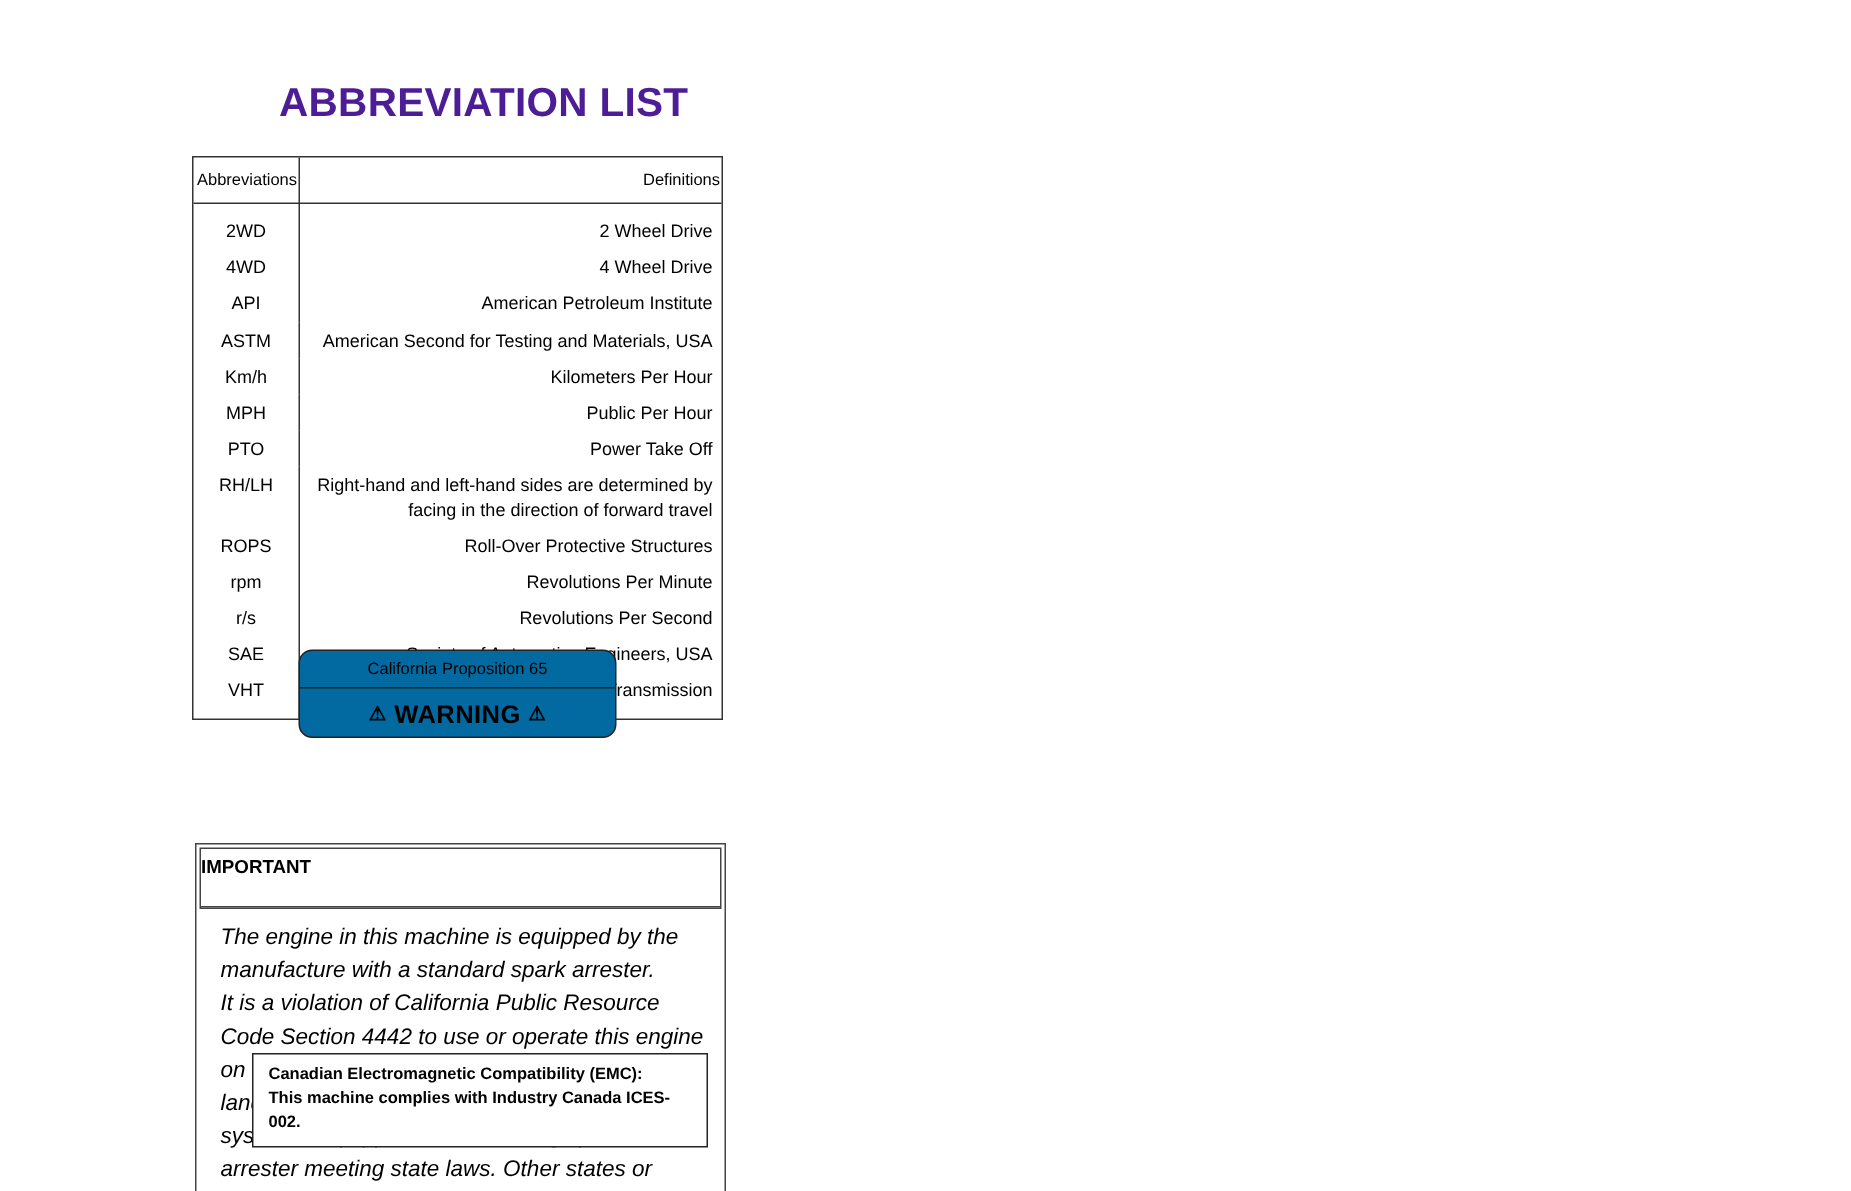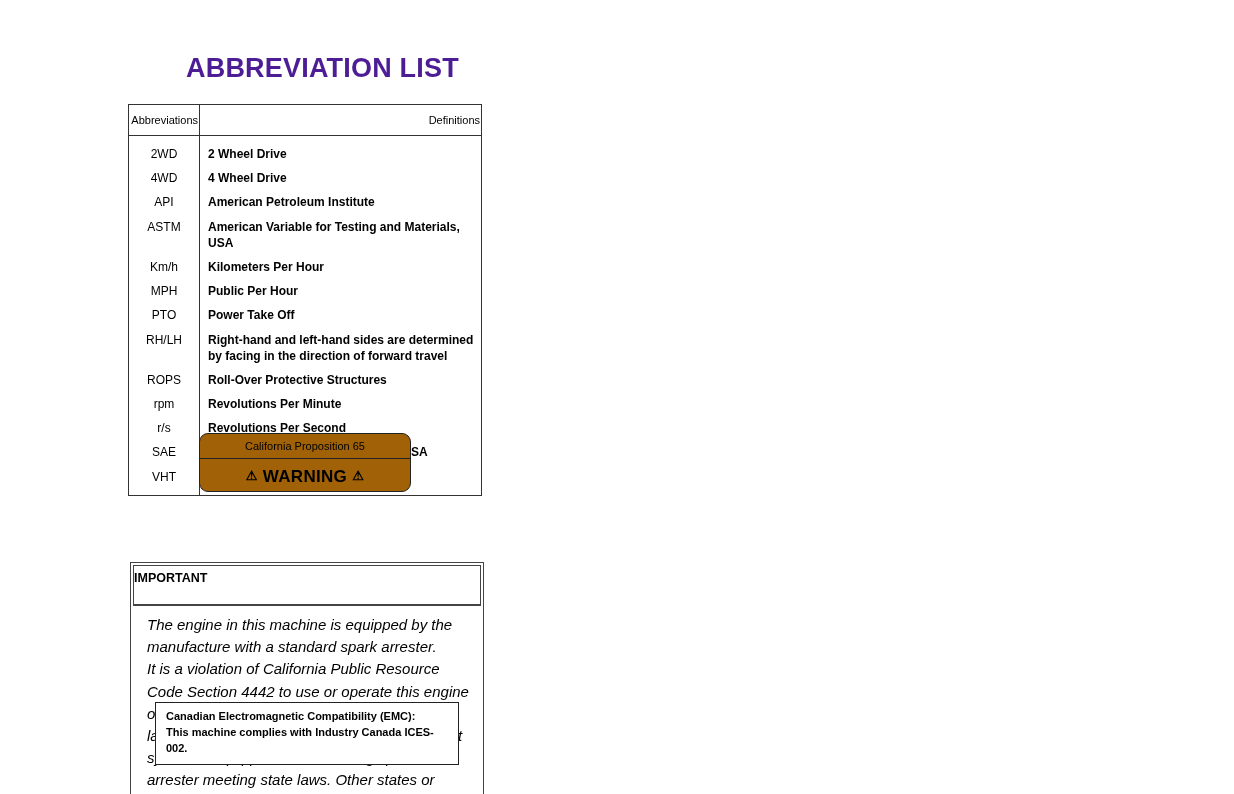--- a/index.html
+++ b/index.html
@@ -69,10 +69,9 @@
     line-height: 1.35;
   }
   #abbrev-table td.def {
-    text-align: left;
+    text-align: right;
     padding: 4px 6px 4px 8px;
     line-height: 1.35;
-    font-weight: bold;
   }
   #abbrev-table tbody tr:last-child td {
     padding-bottom: 10px;

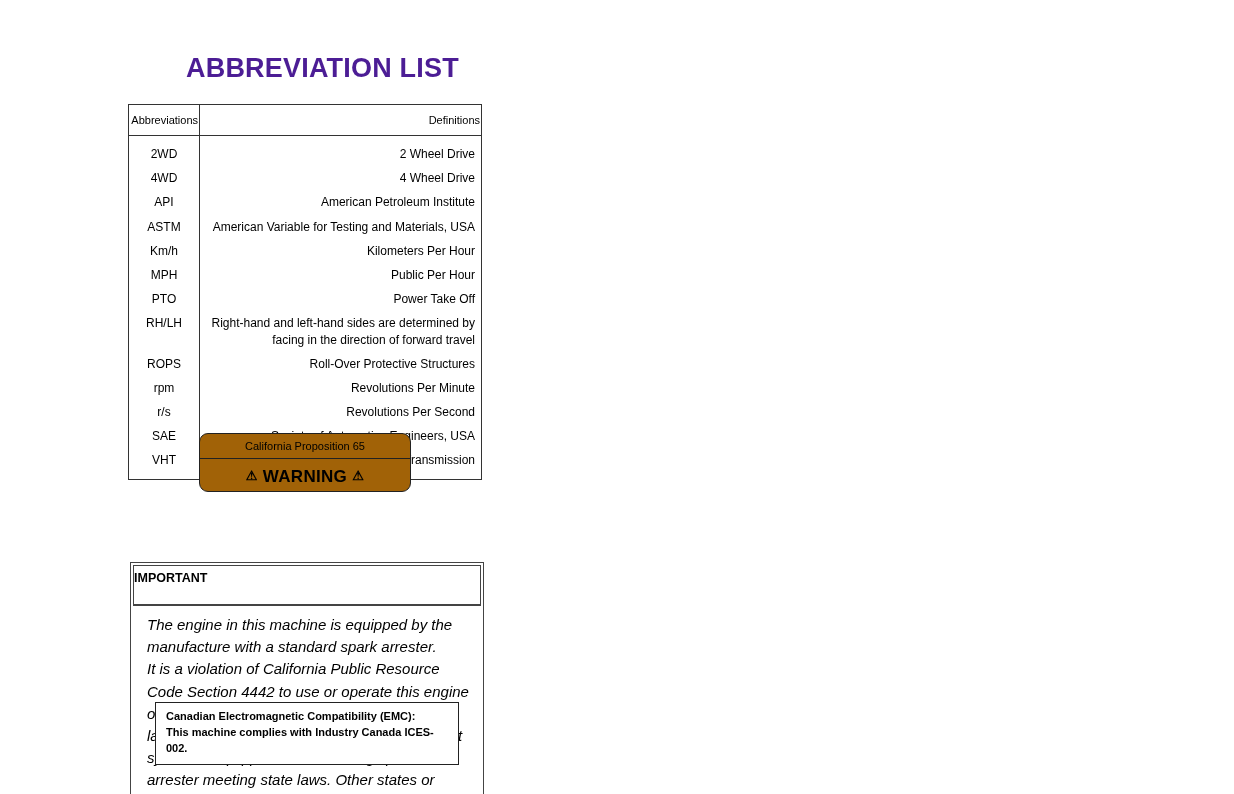--- a/index.html
+++ b/index.html
@@ -186,7 +186,7 @@
       </tr>
       <tr>
         <td class="abbr">ASTM</td>
-        <td class="def">American Variable for Testing and Materials, USA</td>
+        <td class="def">American Second for Testing and Materials, USA</td>
       </tr>
       <tr>
         <td class="abbr">Km/h</td>

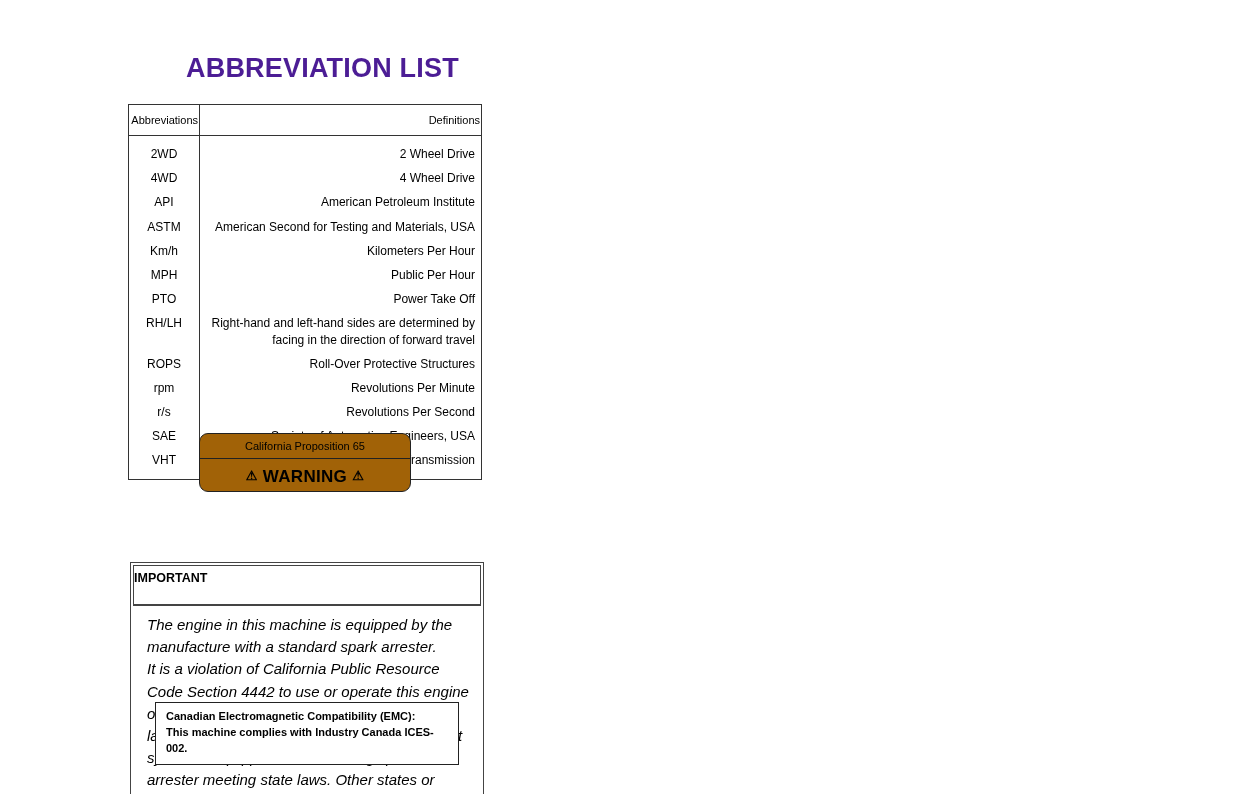--- a/index.html
+++ b/index.html
@@ -86,7 +86,7 @@
     border: 1px solid #222;
     border-radius: 9px;
     box-sizing: border-box;
-    background: #a16207;
+    background: #0369a1;
   }
   #prop65-title {
     text-align: center;

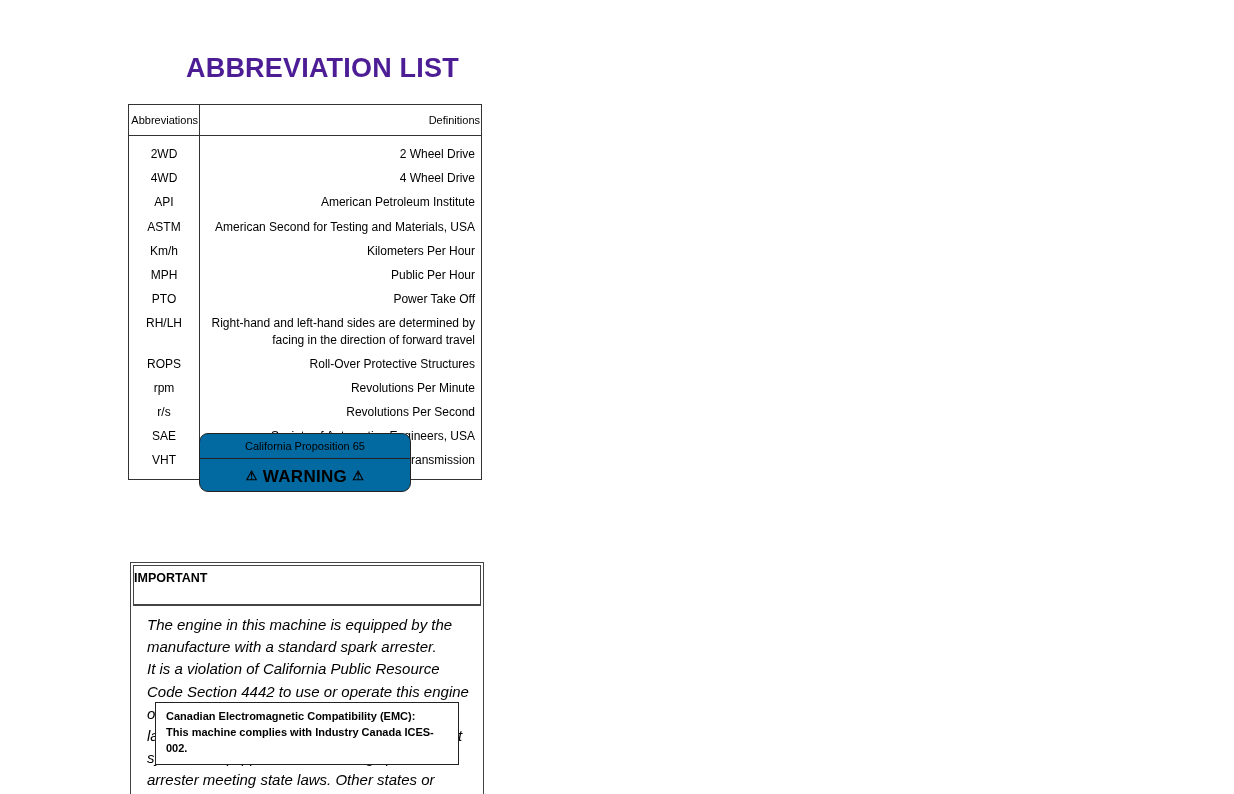--- a/index.html
+++ b/index.html
@@ -144,7 +144,7 @@
   
   #emc-box {
     position: absolute;
-    left: 155px;
+    left: 168px;
     top: 702px;
     width: 304px;
     border: 1px solid #222;

